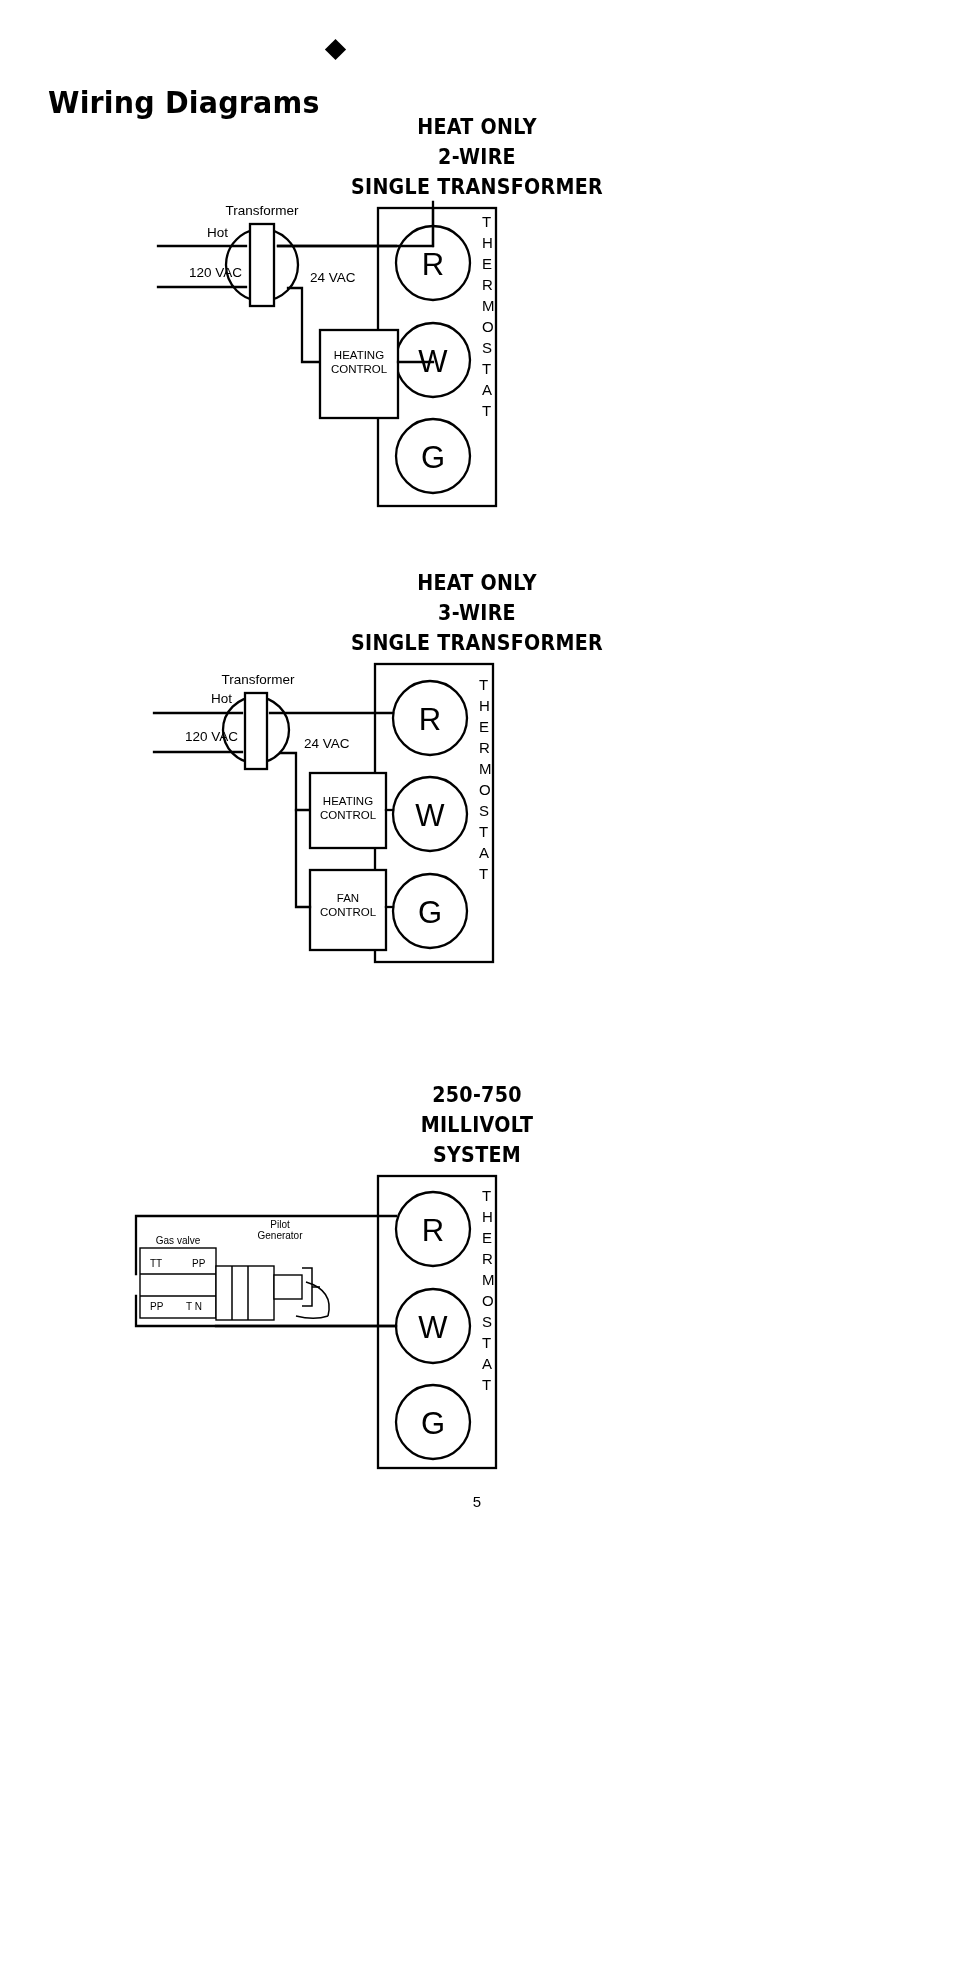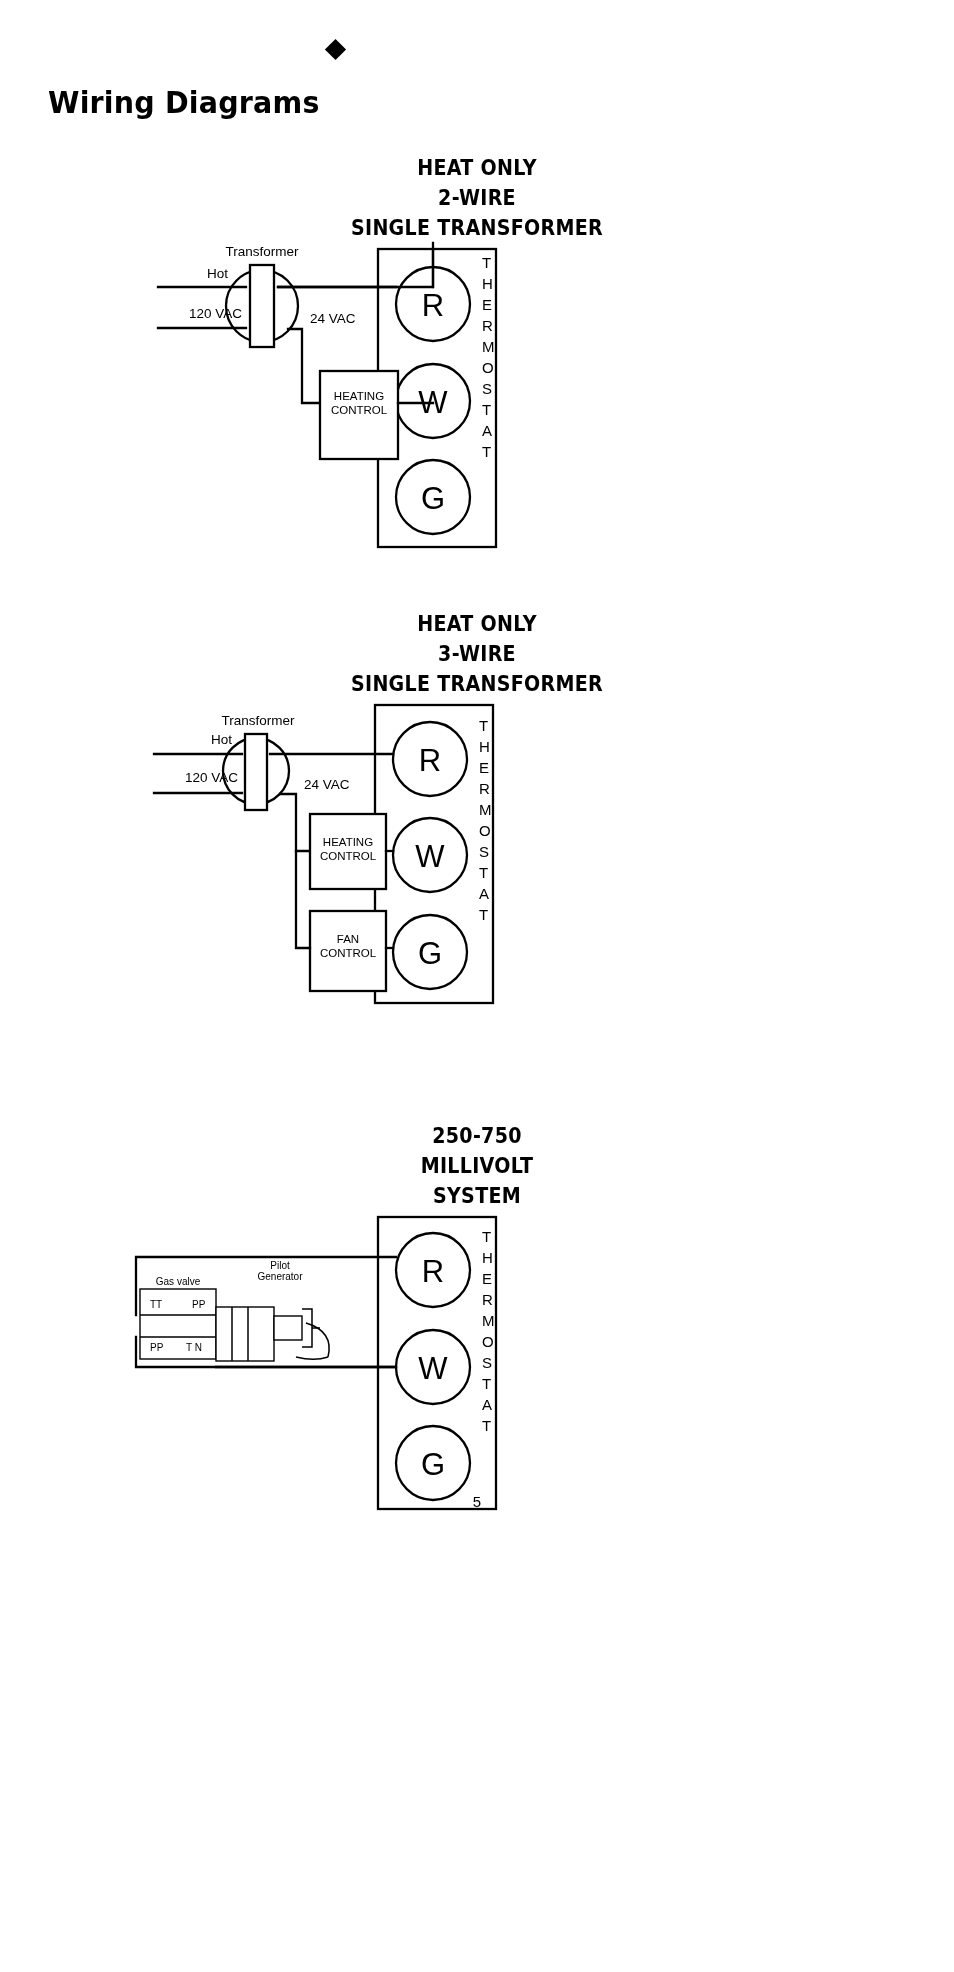--- a/index.html
+++ b/index.html
@@ -43,7 +43,6 @@
   .diagram-block {
     position: absolute;
     width: 954px;
-    margin-top: 41px;
   }
   #block-0 { top: 112px; }
   #block-1 { top: 568px; }

